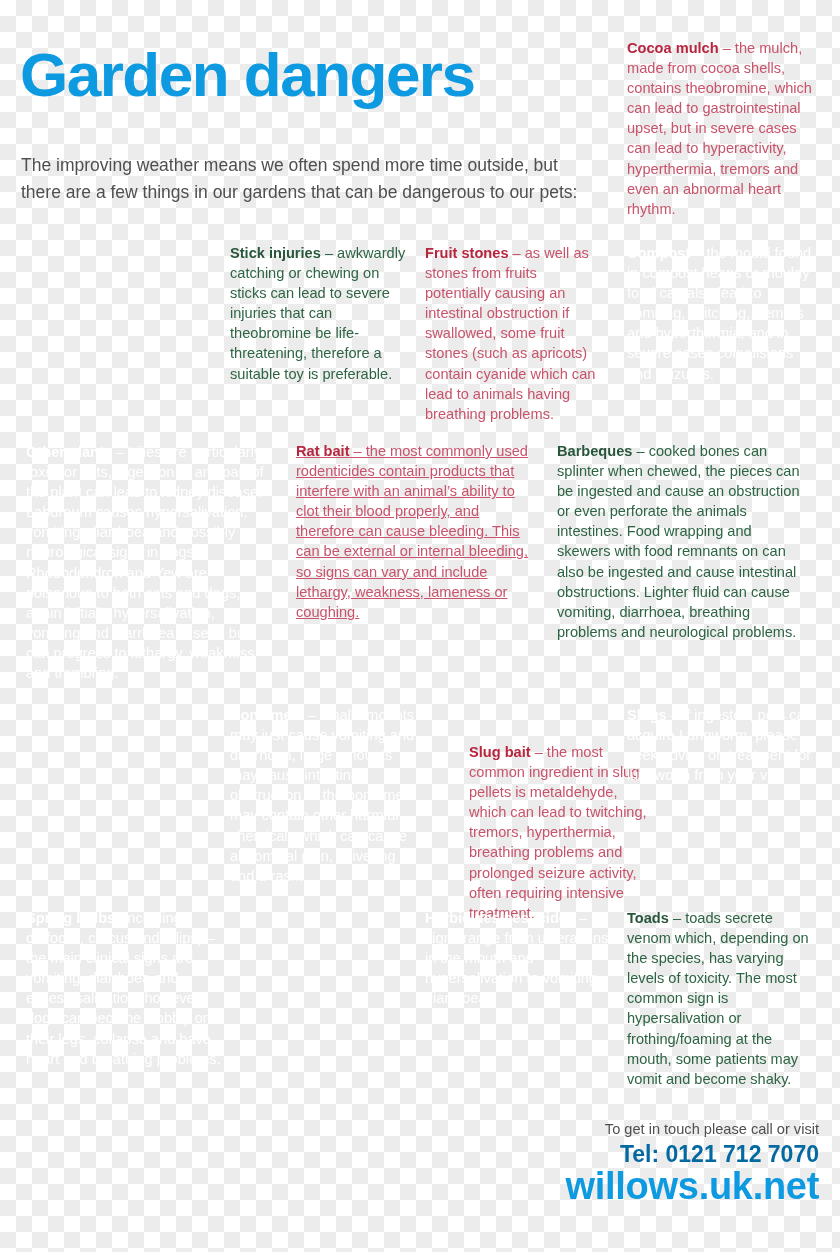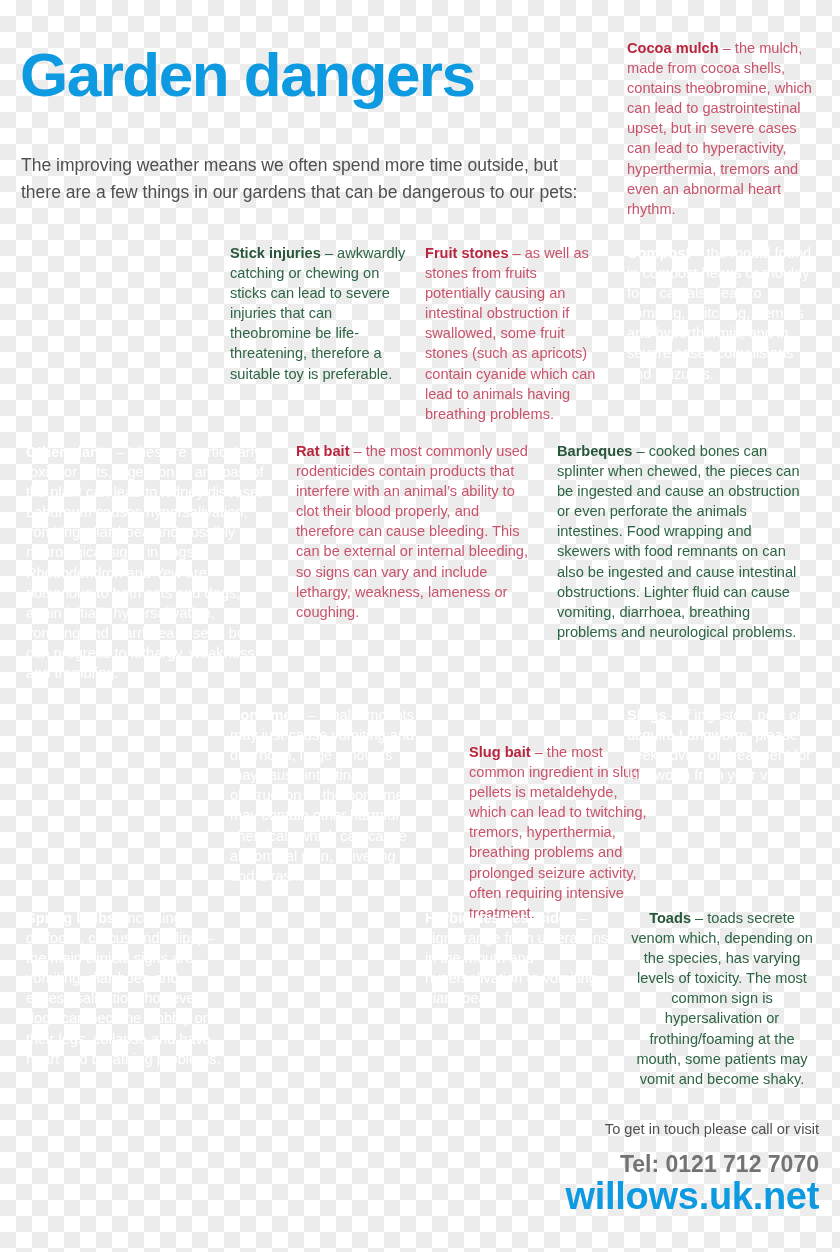--- a/index.html
+++ b/index.html
@@ -70,7 +70,7 @@
   #blk-fruit      { left: 425px; top: 243px; width: 180px; }
   #blk-compost    { left: 627px; top: 243px; width: 190px; }
   #blk-otherplants{ left: 26px;  top: 442px; width: 240px; }
-  #blk-ratbait    { left: 296px; top: 441px; width: 236px; }
+  #blk-ratbait    { left: 296px; top: 441px; width: 236px; text-decoration: underline; }
   #blk-barbeques  { left: 557px; top: 441px; width: 248px; }
   #blk-bonemeal   { left: 230px; top: 705px; width: 186px; }
   #blk-slugbait   { left: 425px; top: 742px; width: 180px; margin-left: 44px; }

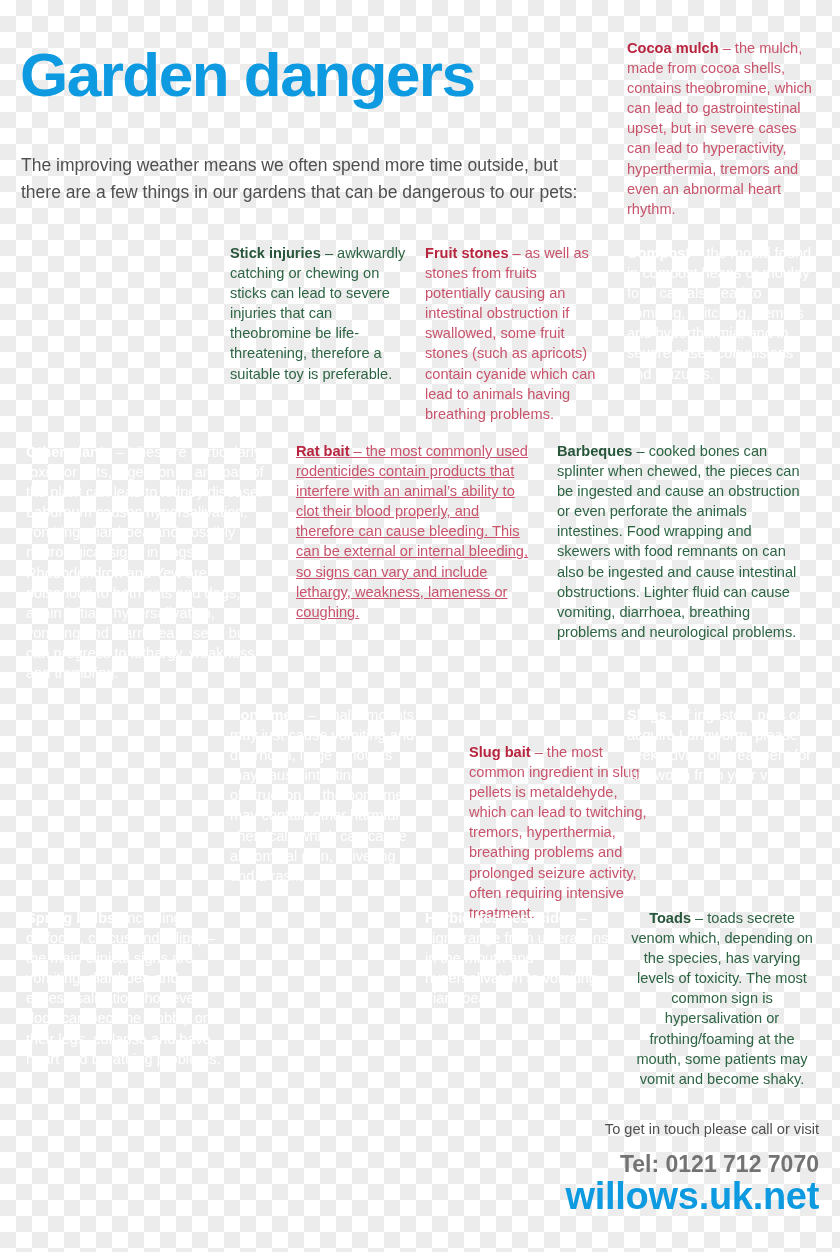--- a/index.html
+++ b/index.html
@@ -77,7 +77,7 @@
   #blk-slugs      { left: 627px; top: 705px; width: 190px; }
   #blk-springbulbs{ left: 26px;  top: 908px; width: 196px; }
   #blk-herbicides { left: 425px; top: 908px; width: 196px; }
-  #blk-toads      { left: 627px; top: 908px; width: 190px; text-align: center; }
+  #blk-toads      { left: 627px; top: 908px; width: 190px; }
 
   
   #footer {

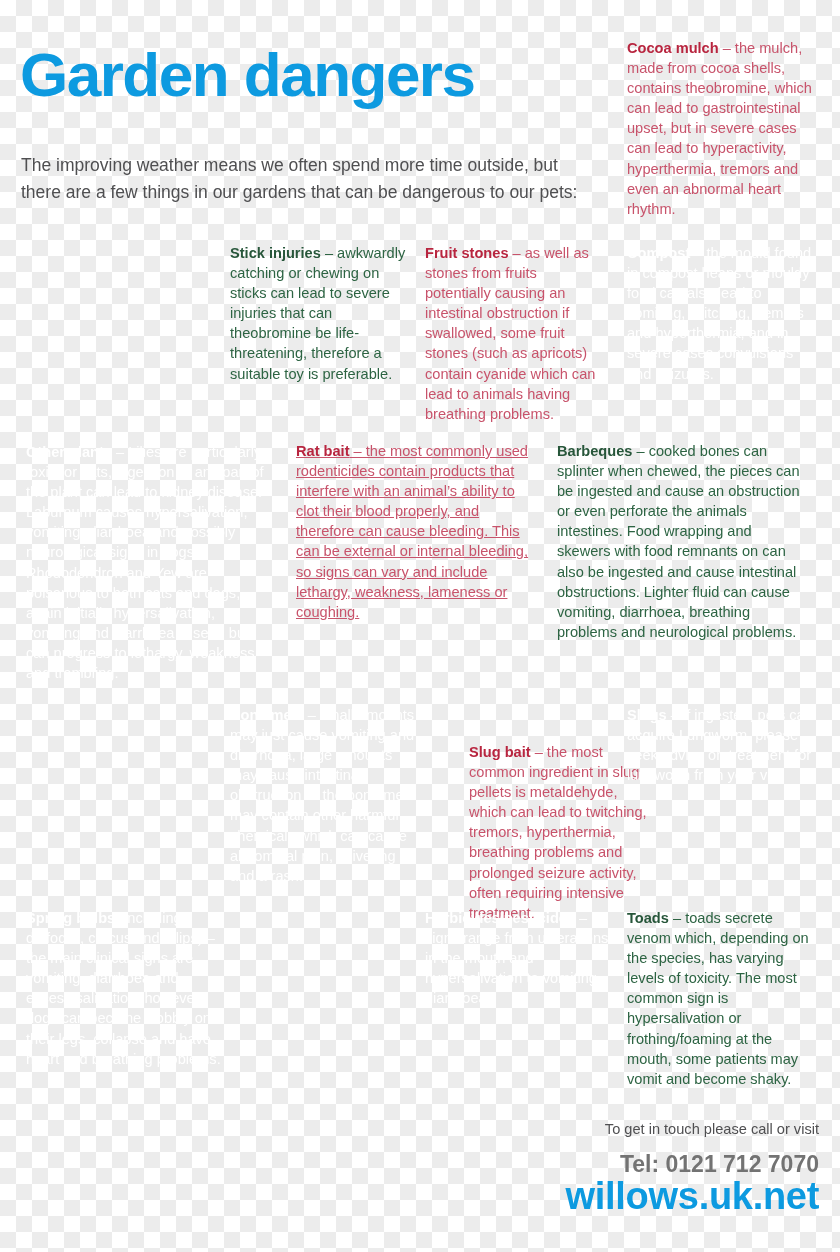--- a/index.html
+++ b/index.html
@@ -96,8 +96,8 @@
     font-size: 23px;
     line-height: 29px;
     font-weight: 700;
-    color: #737373;
-    margin-top: 10px;
+    color: #0369a1;
+    margin-top: 0;
   }
   #footer-web {
     font-size: 38px;

